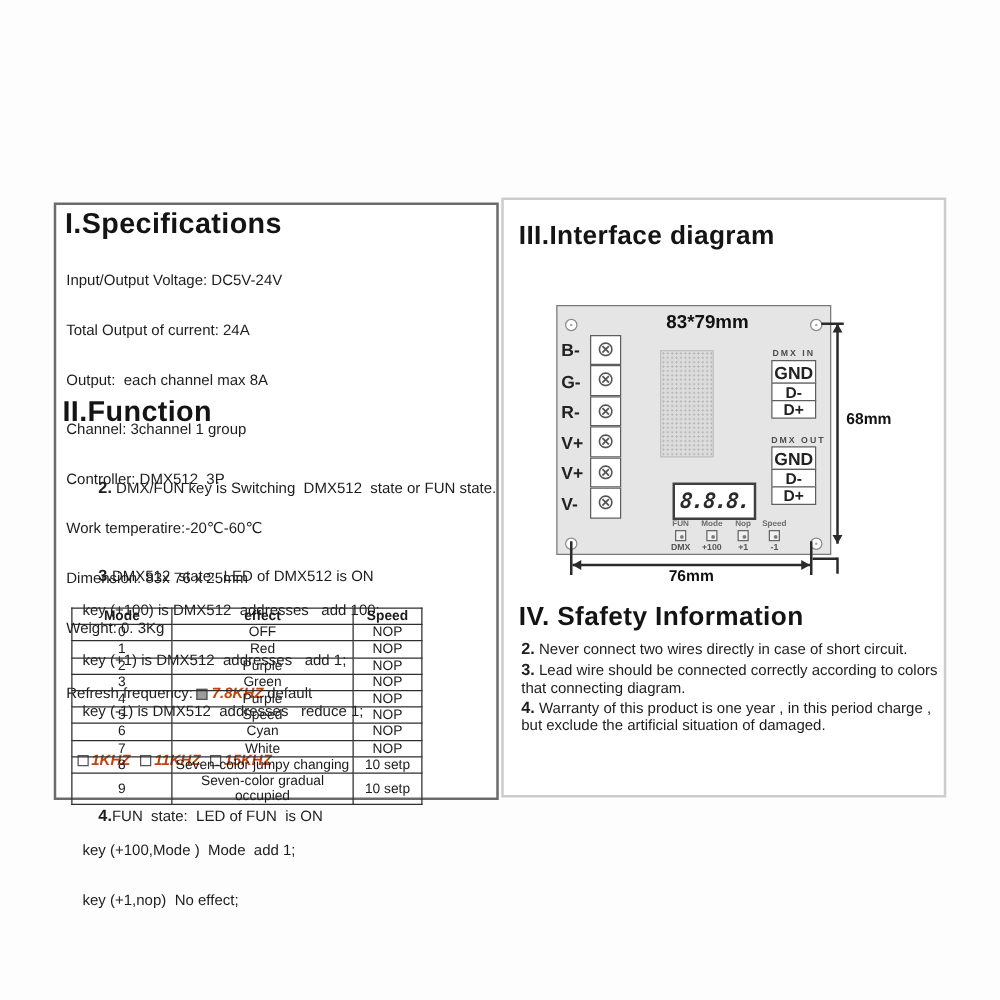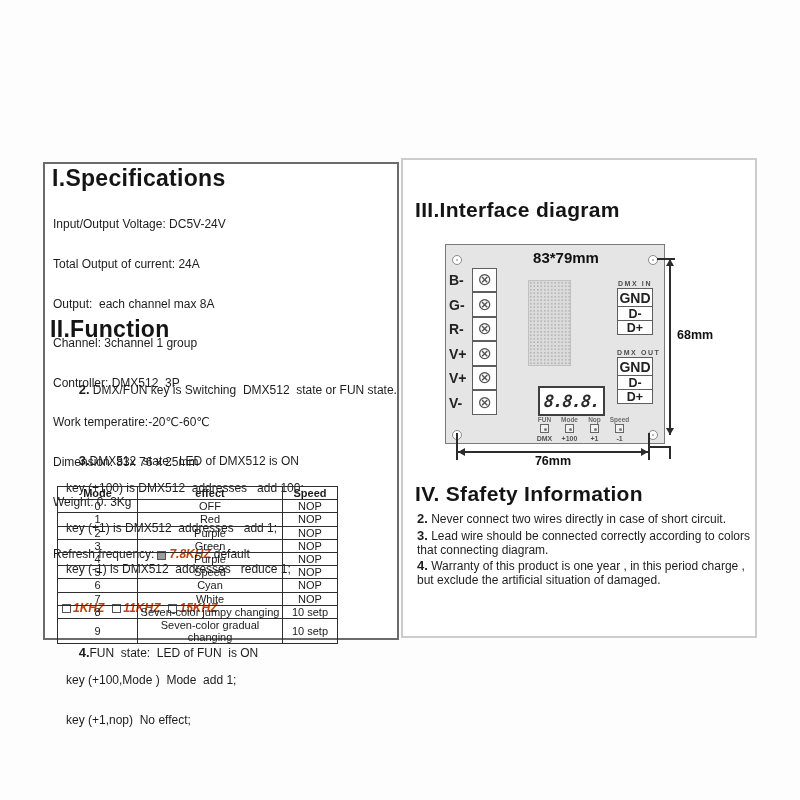--- a/index.html
+++ b/index.html
@@ -38,7 +38,7 @@
   .col-mode { width:80px; } .col-effect { width:145px; } .col-speed { width:55px; }
 
   
-  .iface-title { left:12px; top:38px; font-size:21px; }
+  .iface-title { left:12px; top:17px; font-size:21px; }
   .board { position:absolute; left:42px; top:84px; width:220px; height:200px; border:1.5px solid #7a7a7a; background:#e5e5e5; }
   .screw { position:absolute; width:10px; height:10px; border:1.5px solid #8a8a8a; border-radius:50%; background:#fff; }
   .screw::after { content:""; position:absolute; left:2.5px; top:2.5px; width:2px; height:2px; border-radius:50%; background:#aaa; }

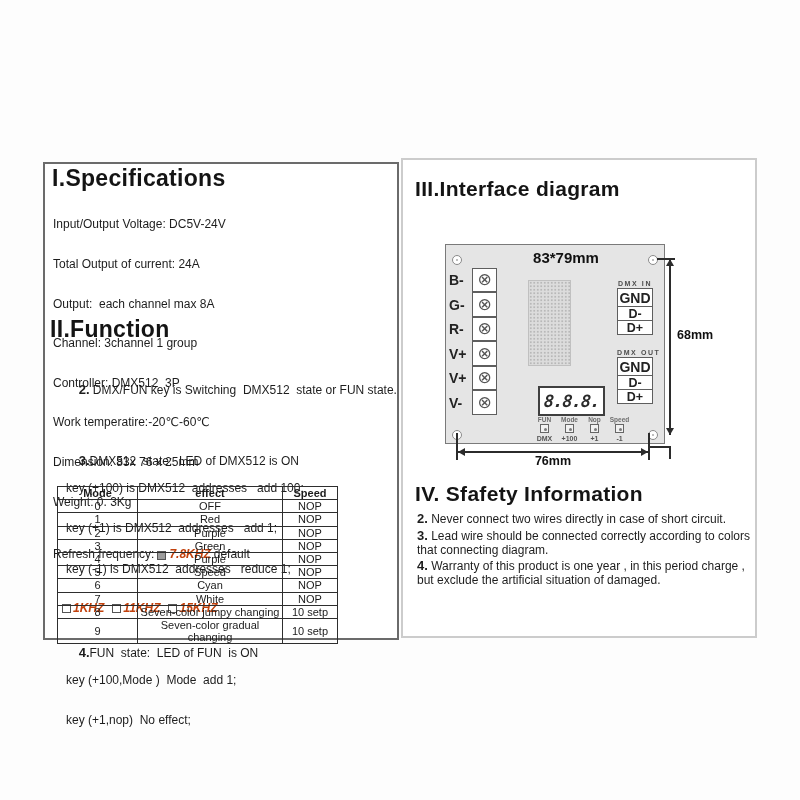--- a/index.html
+++ b/index.html
@@ -199,7 +199,7 @@
           </tr>
       <tr>
             <td>9</td>
-            <td>Seven-color gradual changing</td>
+            <td>Seven-color gradual occupied</td>
             <td>10 setp</td>
           </tr>
     </tbody>

